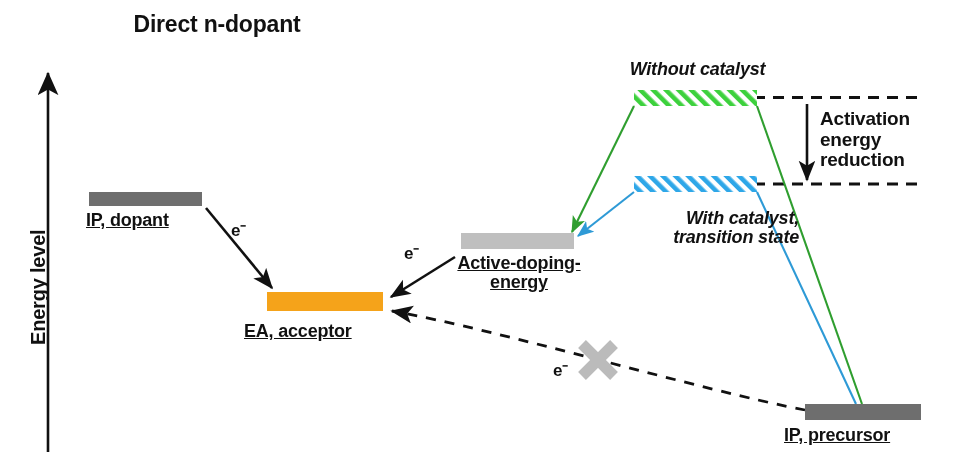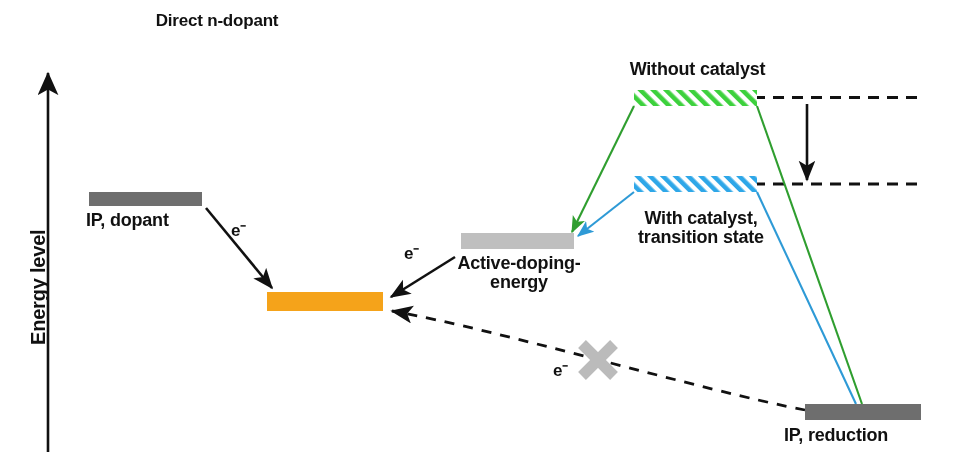--- a/index.html
+++ b/index.html
@@ -20,7 +20,7 @@
     line-height:1.08;
     letter-spacing:-0.2px;
   }
-  .t-head{font-size:17px;}
+  .t-head{font-size:23px;}
   .t-sub{font-size:18px;}
   .t-bar{font-size:18px;}
   .t-e{font-size:17px;}

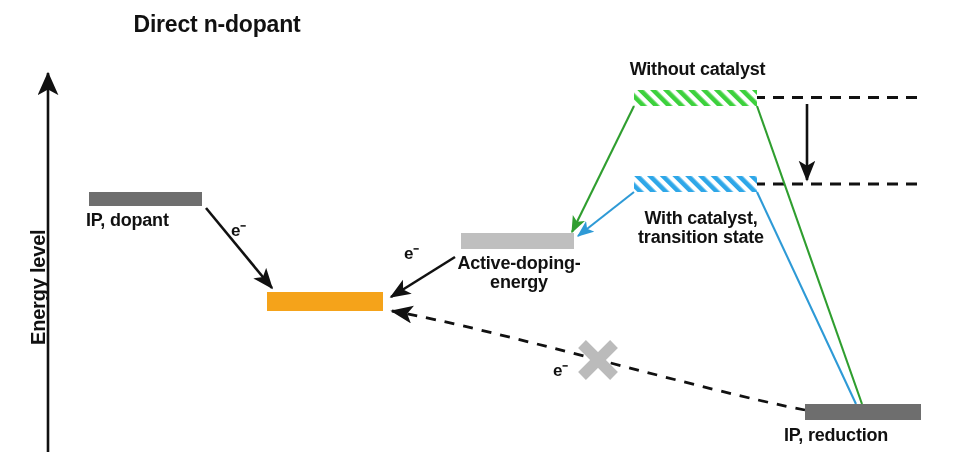--- a/index.html
+++ b/index.html
@@ -21,7 +21,7 @@
     letter-spacing:-0.2px;
   }
   .t-head{font-size:23px;}
-  .t-sub{font-size:18px;}
+  .t-sub{font-size:18px;font-style:italic;}
   .t-bar{font-size:18px;}
   .t-e{font-size:17px;}
   .t-act{font-size:19px;text-align:left;}

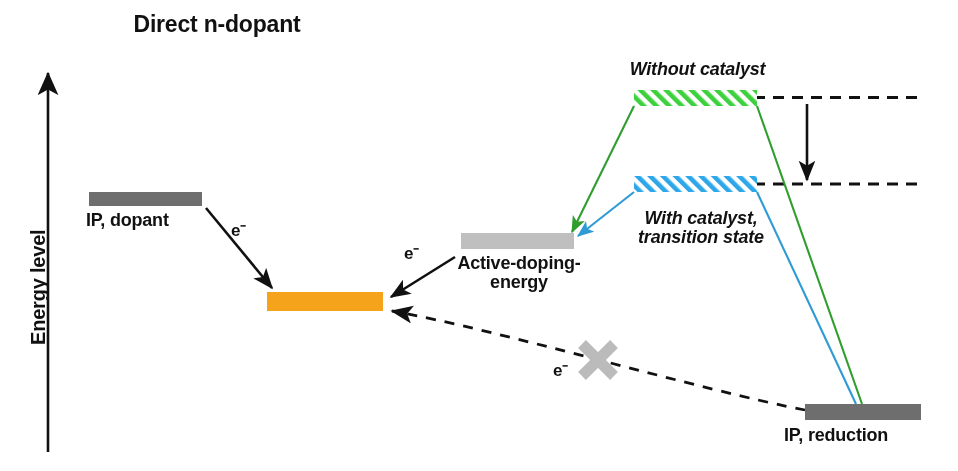--- a/index.html
+++ b/index.html
@@ -116,6 +116,9 @@
 
   <div class="lbl t-bar" style="left:784px;top:426px;">IP, reduction</div>
 
+  <div class="lbl t-act" style="left:820px;top:109px;">Activation
+energy
+reduction</div>
 
   <div class="lbl t-e" style="left:231px;top:222px;">e⁻</div>
 

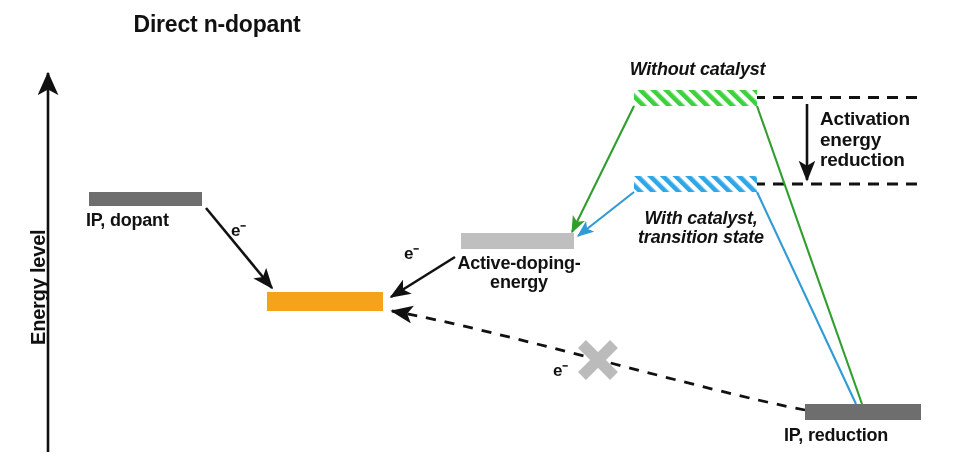--- a/index.html
+++ b/index.html
@@ -22,7 +22,7 @@
   }
   .t-head{font-size:23px;}
   .t-sub{font-size:18px;font-style:italic;}
-  .t-bar{font-size:18px;}
+  .t-bar{font-size:18px;text-decoration:underline;}
   .t-e{font-size:17px;}
   .t-act{font-size:19px;text-align:left;}
   .t-axis{

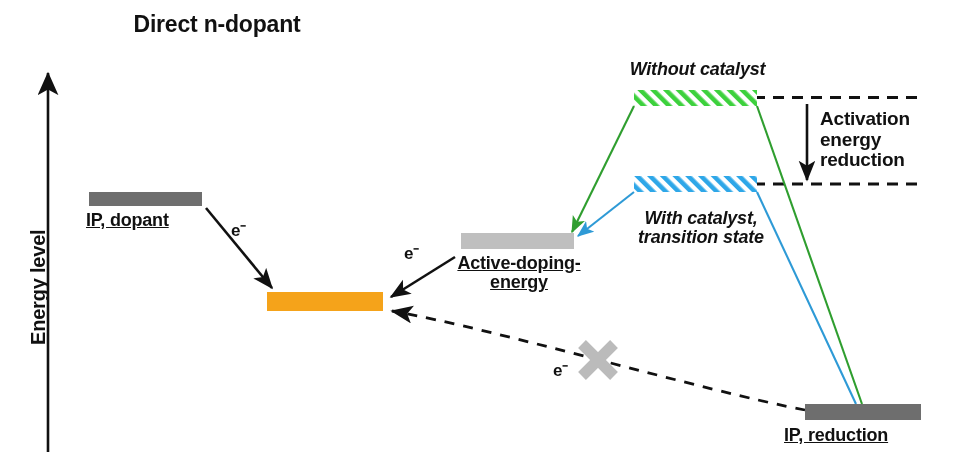--- a/index.html
+++ b/index.html
@@ -111,7 +111,7 @@
 
   <div class="lbl t-sub ctr" style="left:590px;top:60px;width:215px;">Without catalyst</div>
 
-  <div class="lbl t-sub ctr" style="left:603px;top:209px;width:196px;">With catalyst,
+  <div class="lbl t-sub ctr" style="left:603px;top:209px;width:196px;text-align:right;">With catalyst,
 transition state</div>
 
   <div class="lbl t-bar" style="left:784px;top:426px;">IP, reduction</div>

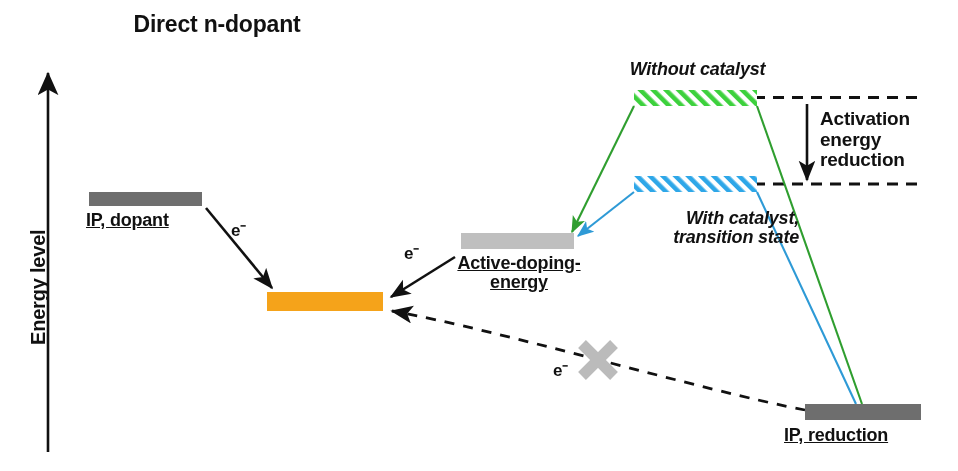--- a/index.html
+++ b/index.html
@@ -105,6 +105,7 @@
 
   <div class="lbl t-bar" style="left:86px;top:211px;">IP, dopant</div>
 
+  <div class="lbl t-bar" style="left:244px;top:322px;">EA, acceptor</div>
 
   <div class="lbl t-bar ctr" style="left:437px;top:254px;width:164px;">Active-doping-
 energy</div>

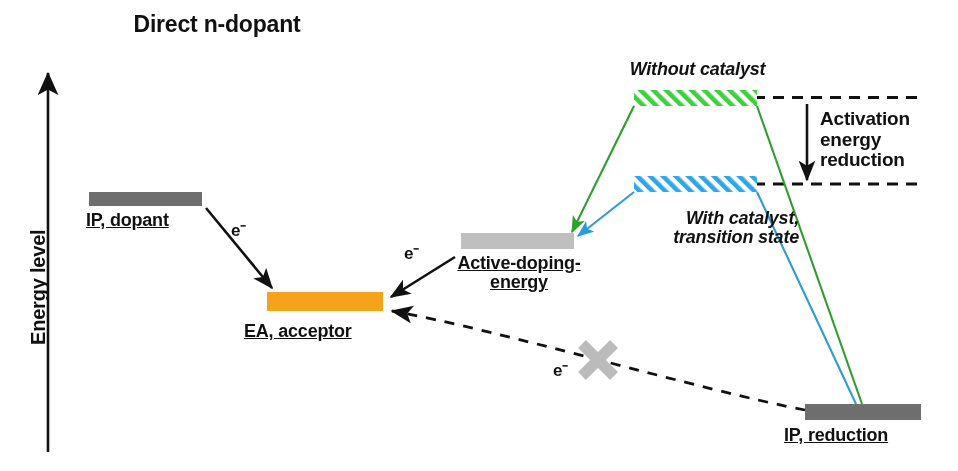--- a/index.html
+++ b/index.html
@@ -115,7 +115,7 @@
   <div class="lbl t-sub ctr" style="left:603px;top:209px;width:196px;text-align:right;">With catalyst,
 transition state</div>
 
-  <div class="lbl t-bar" style="left:784px;top:426px;">IP, reduction</div>
+  <div class="lbl t-bar" style="left:784px;top:426px;">IP, precursor</div>
 
   <div class="lbl t-act" style="left:820px;top:109px;">Activation
 energy

